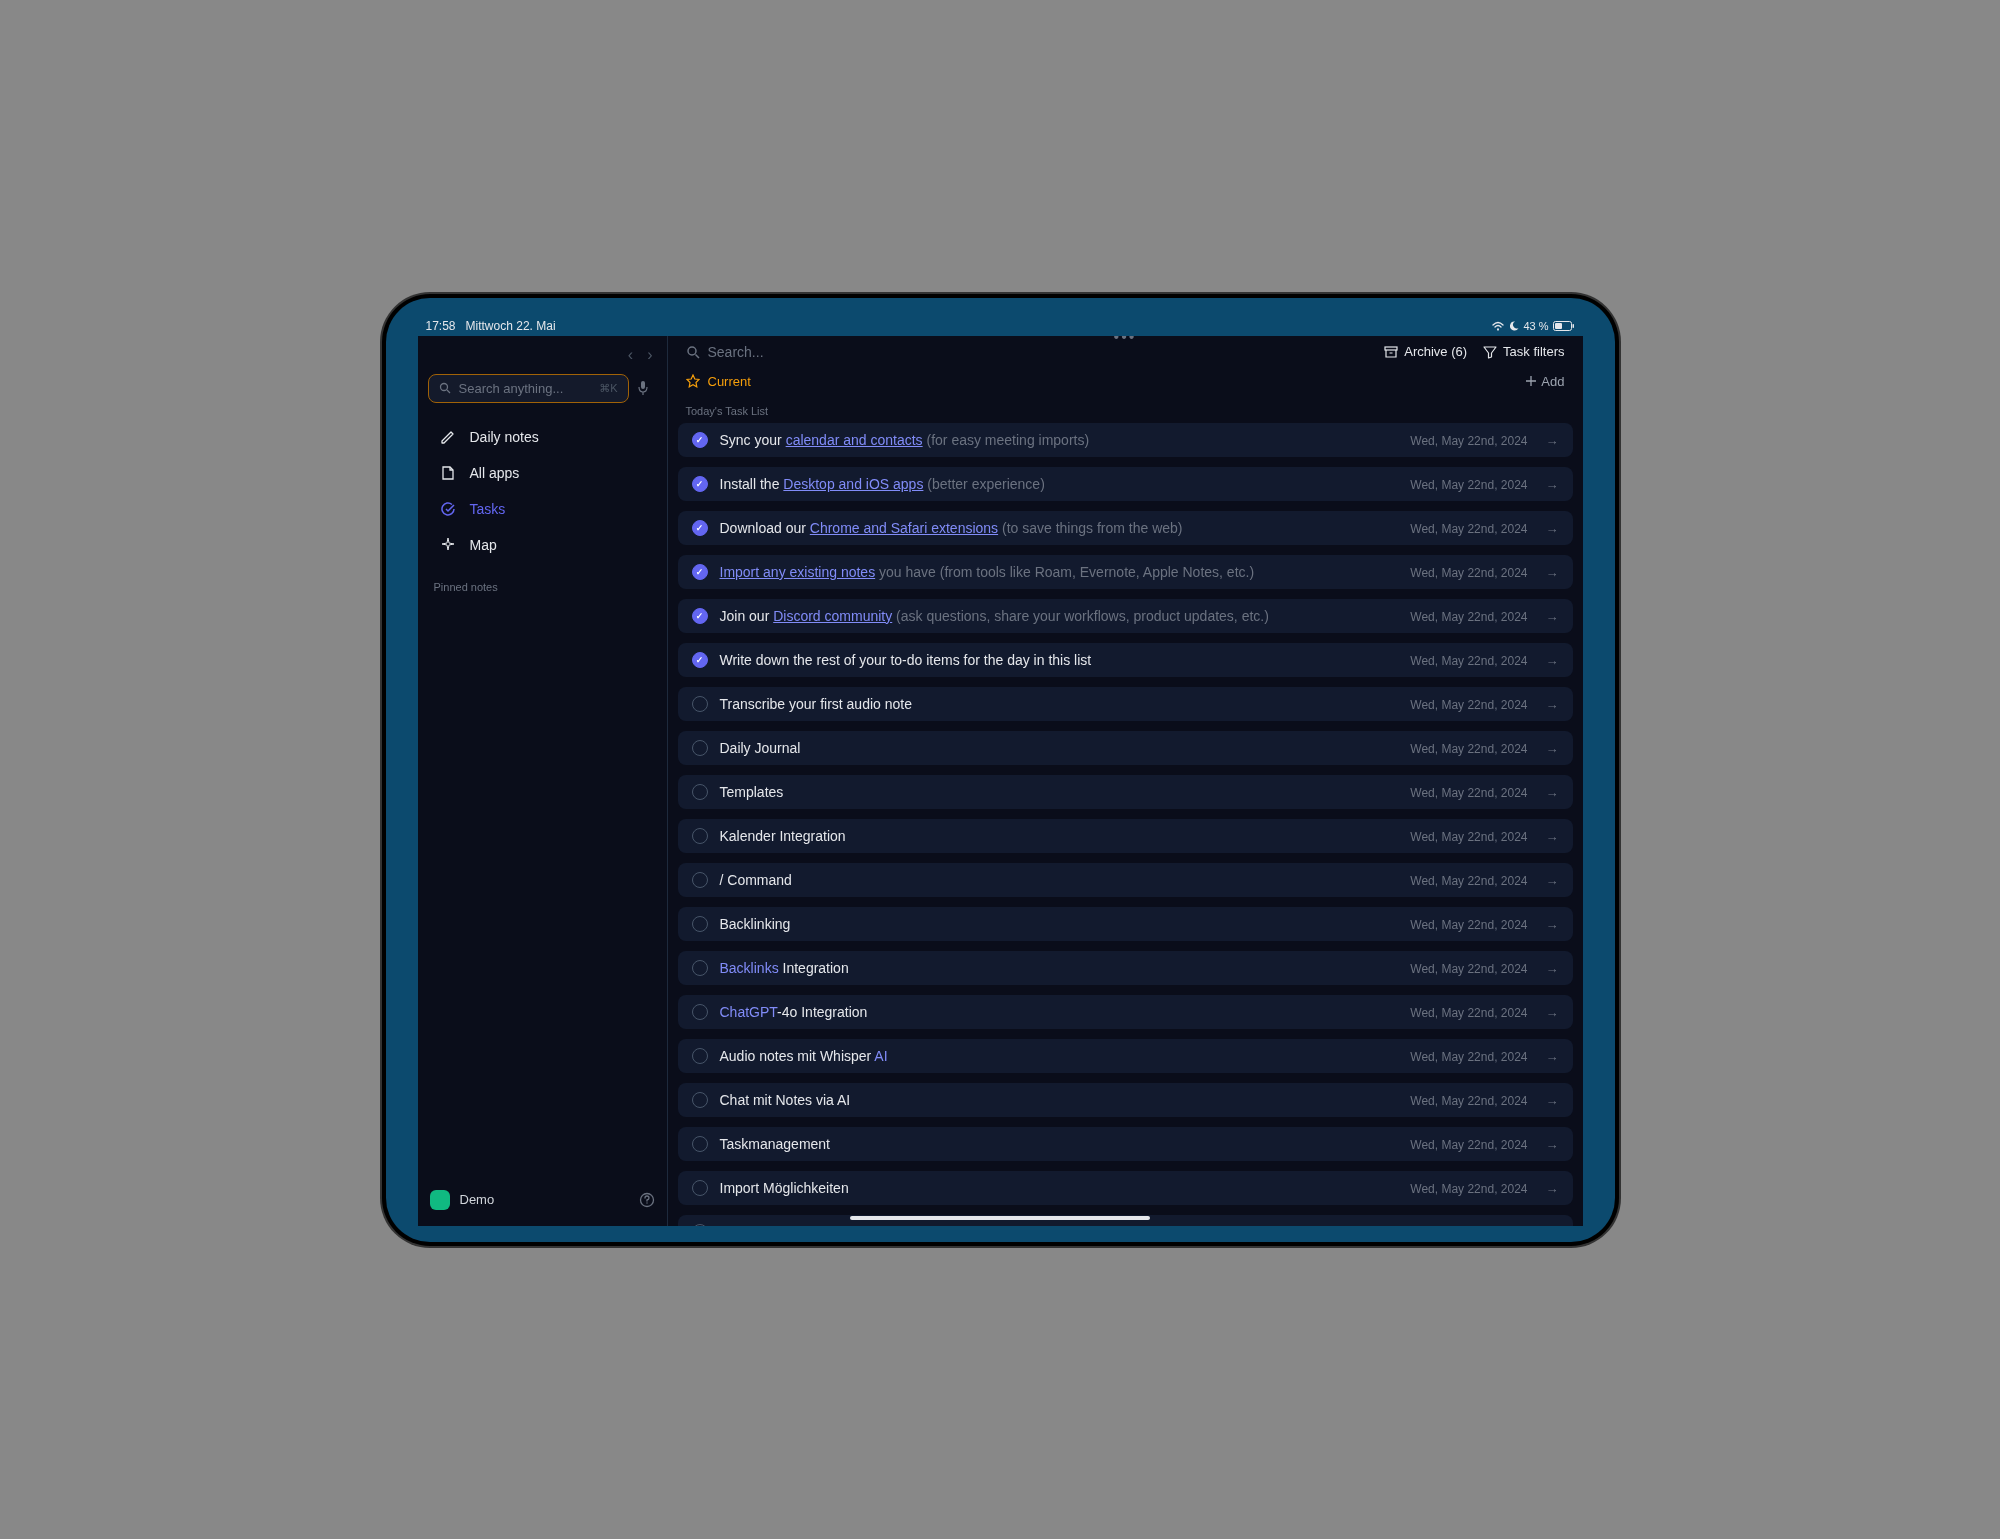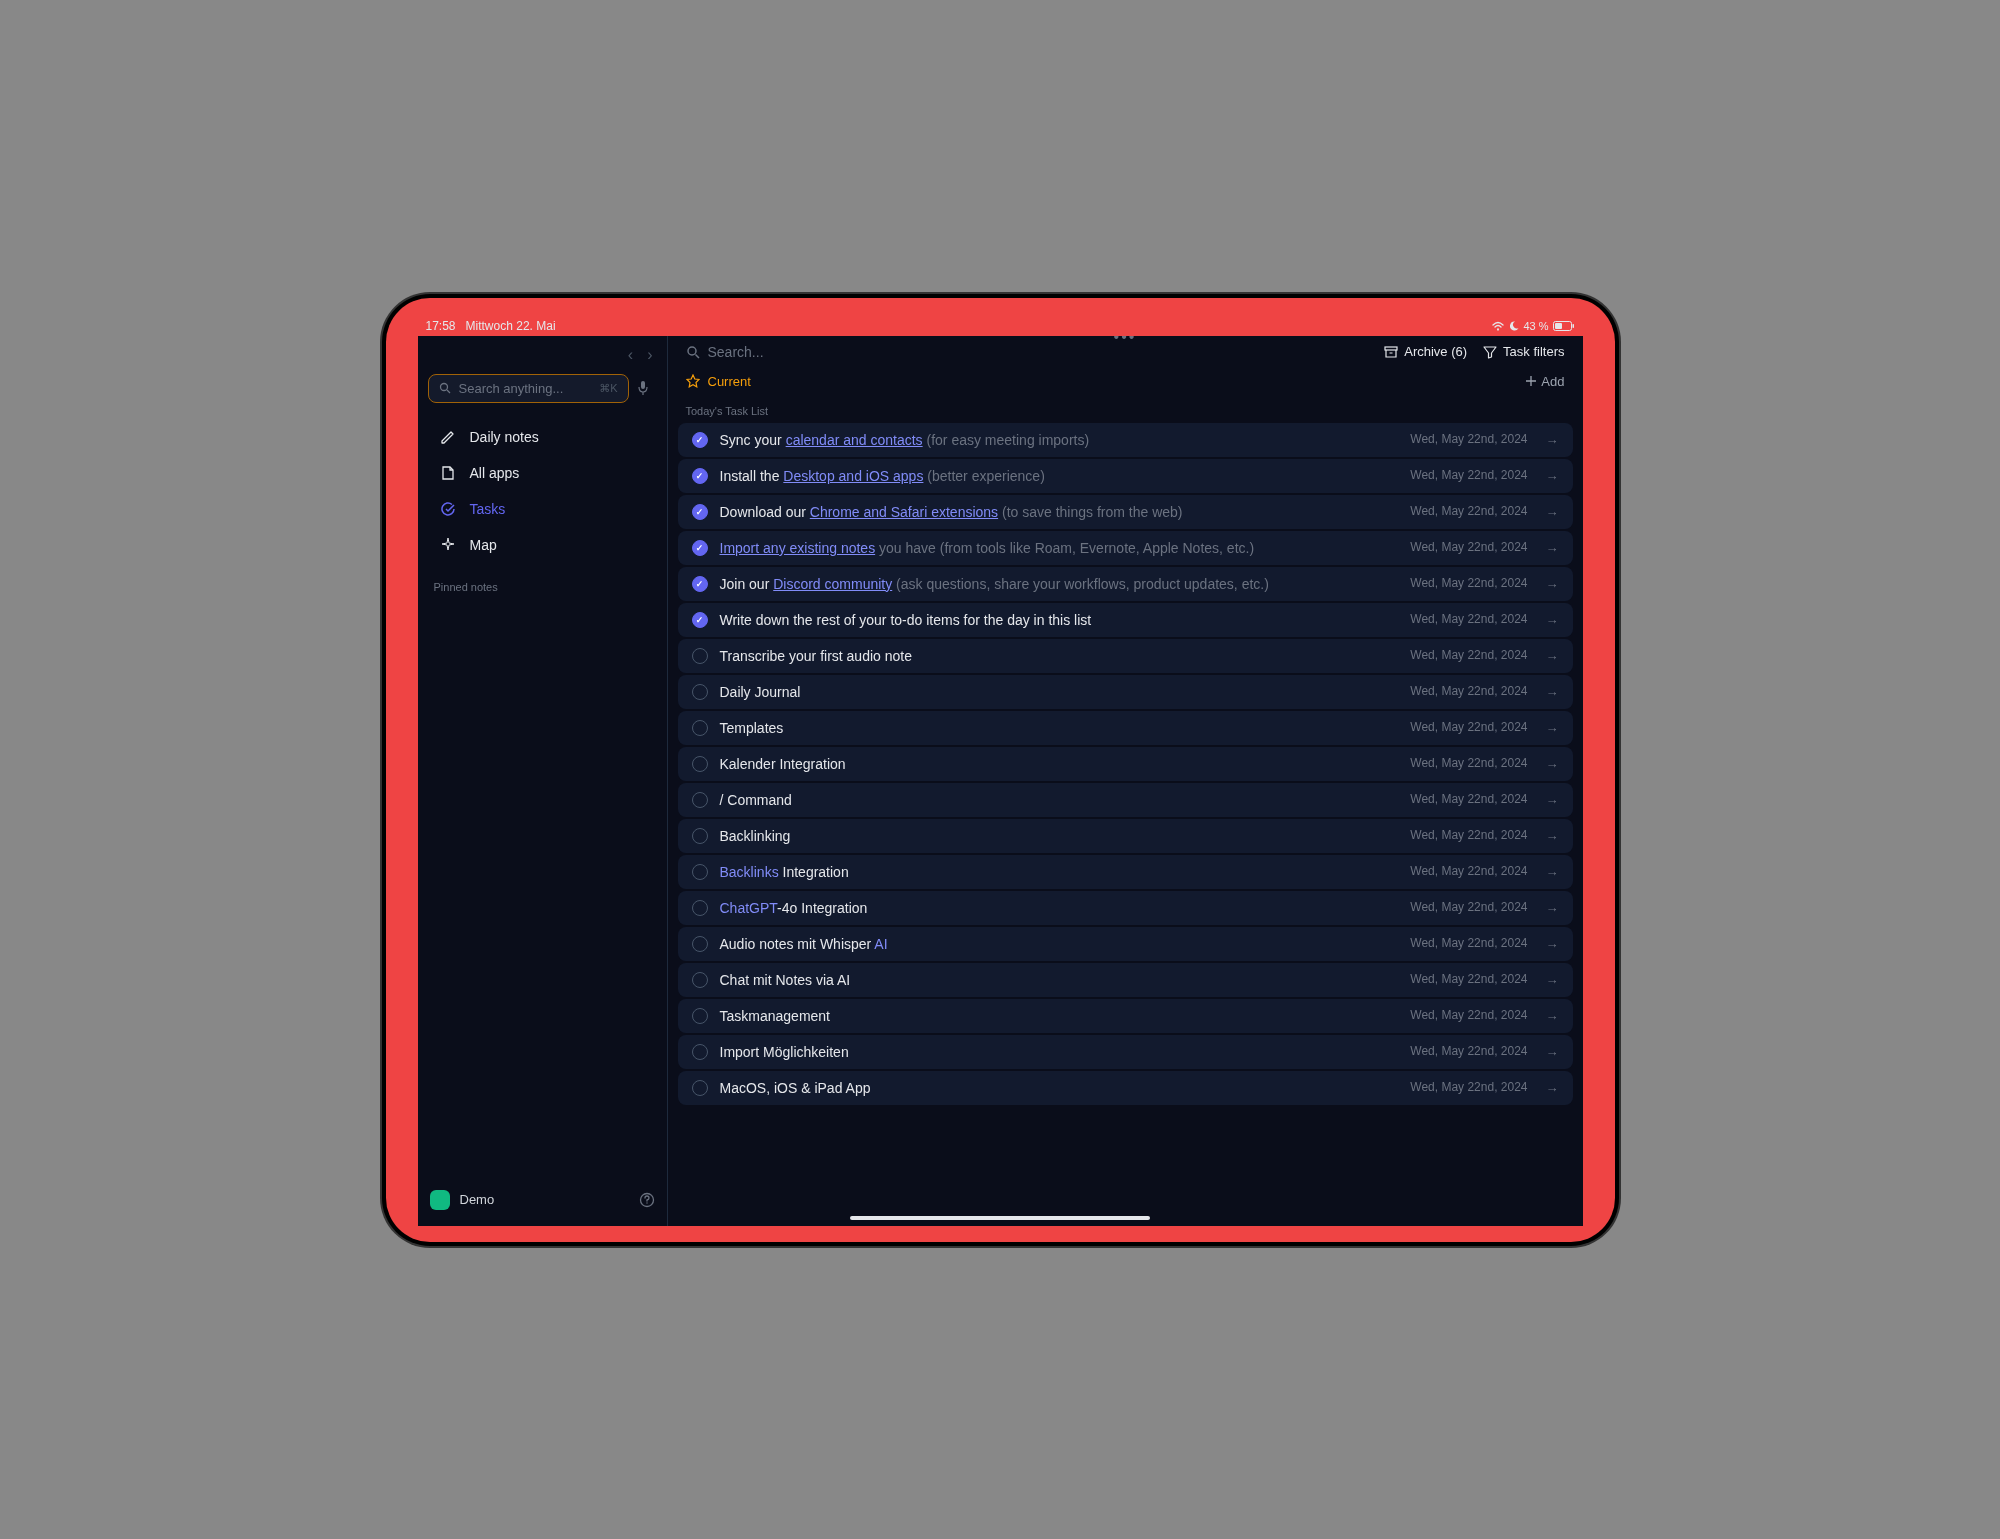--- a/index.html
+++ b/index.html
@@ -15,7 +15,7 @@
 }
 .device-inner {
   width: 100%; height: 100%;
-  background: #ef4444;
+  background: #0c4a6e;
   border-radius: 44px;
   padding: 16px 32px 16px 32px;
   position: relative;

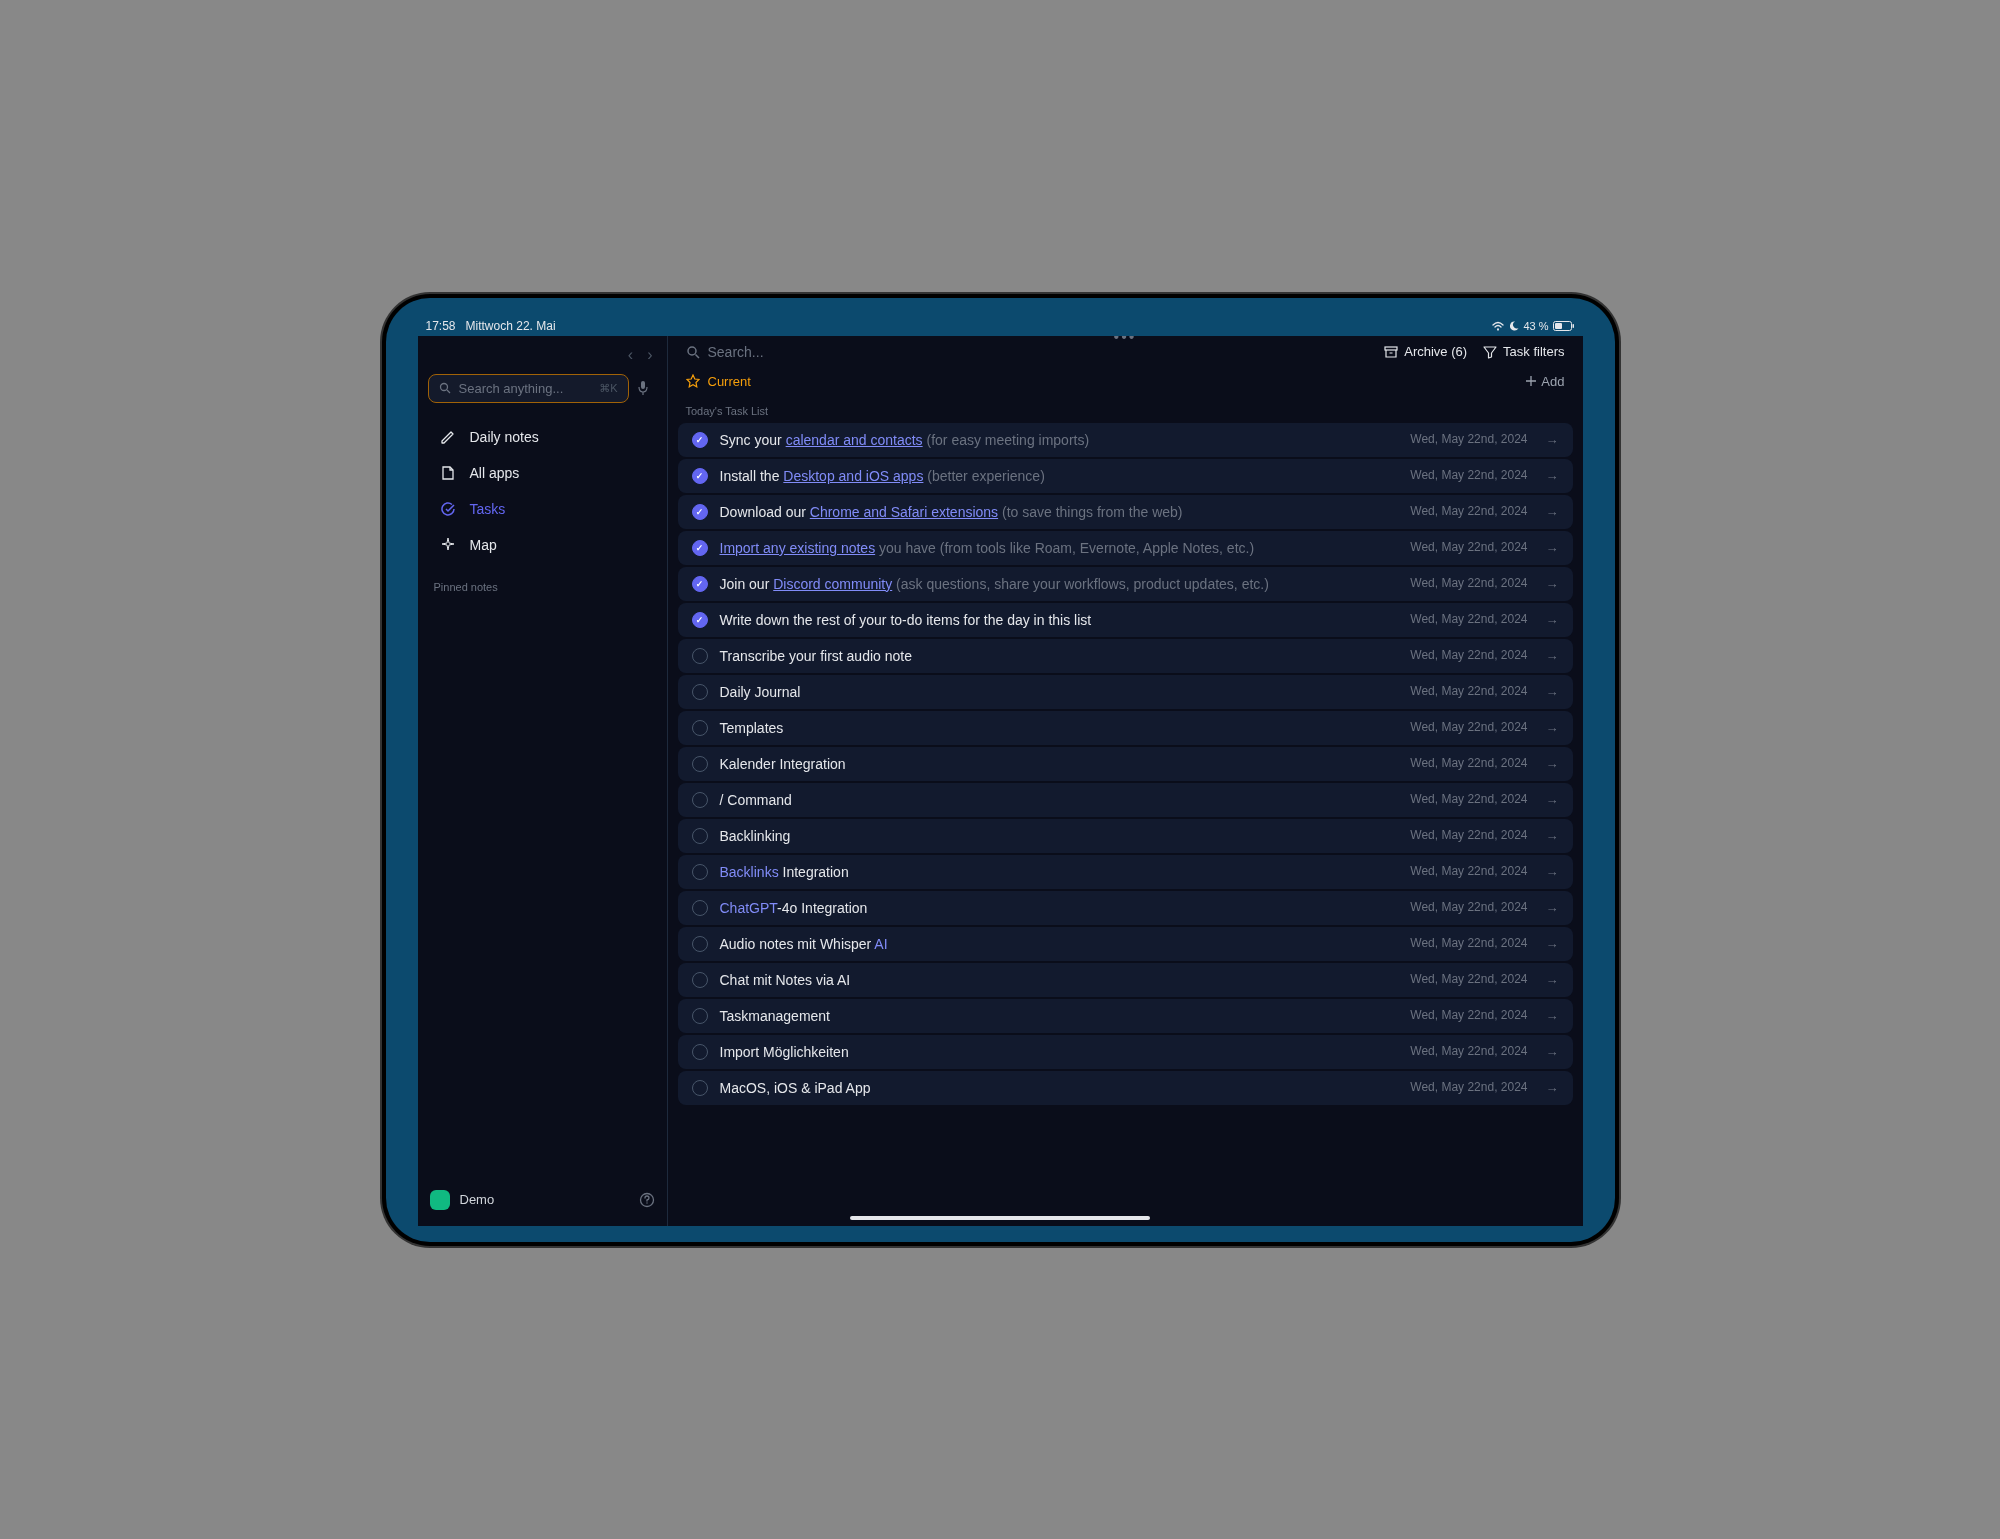--- a/index.html
+++ b/index.html
@@ -107,11 +107,11 @@
 .section-label { font-size: 11px; color: #6b7280; padding: 10px 8px 6px 8px; }
 
 .task-row {
-  display: flex; align-items: flex-start; gap: 12px;
+  display: flex; align-items: flex-end; gap: 12px;
   background: #121a2e;
   border-radius: 8px;
   padding: 9px 14px;
-  margin-bottom: 2px;
+  margin-bottom: 10px;
 }
 .check {
   width: 16px; height: 16px; border-radius: 50%;

